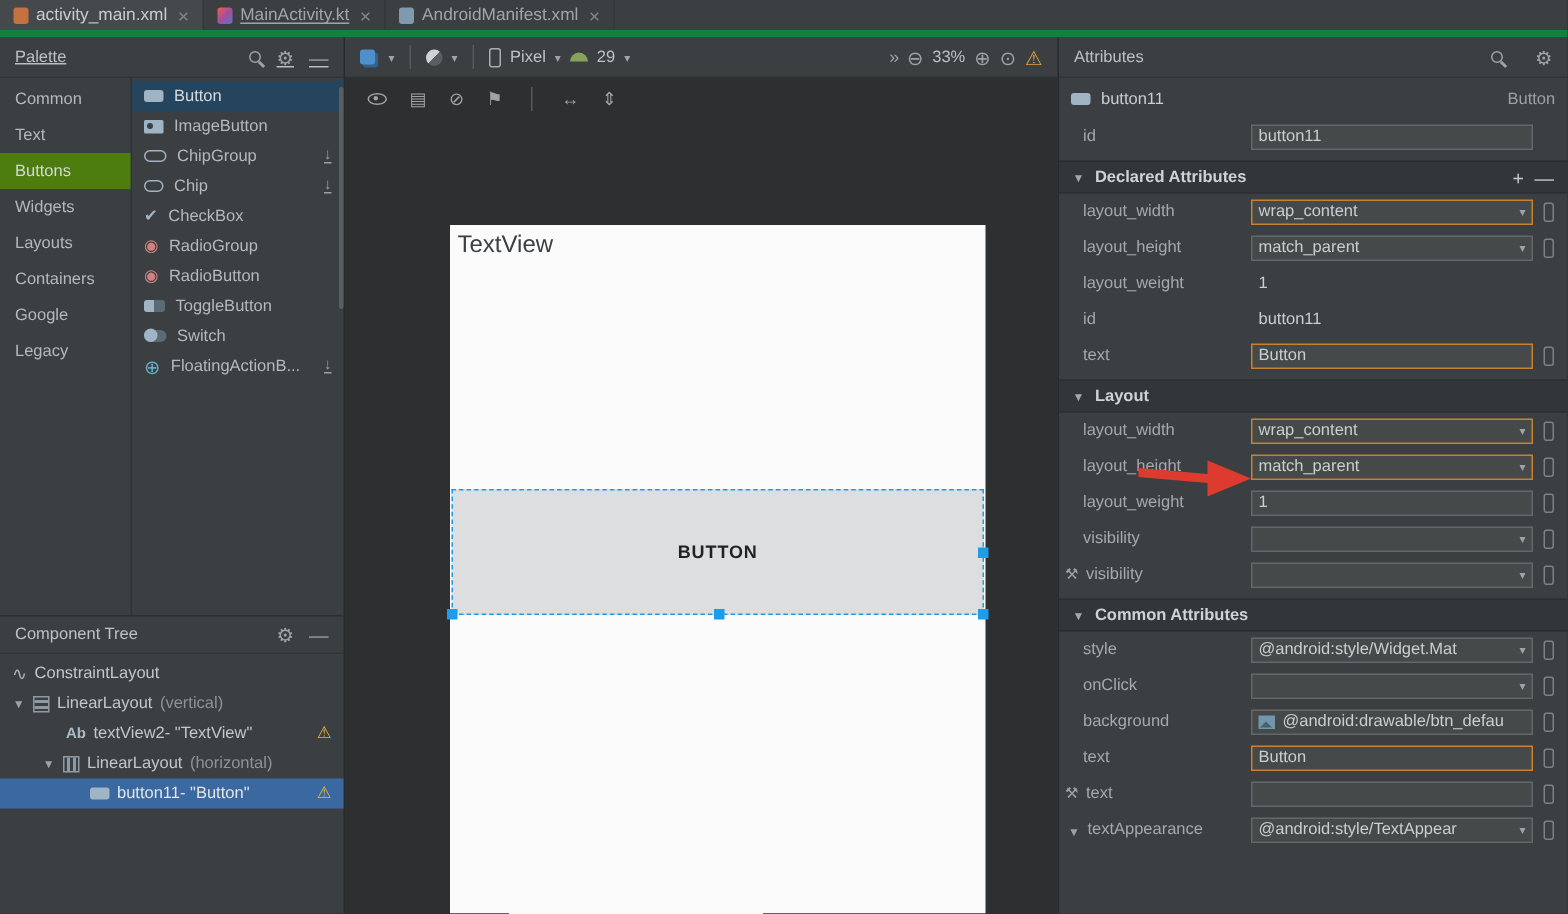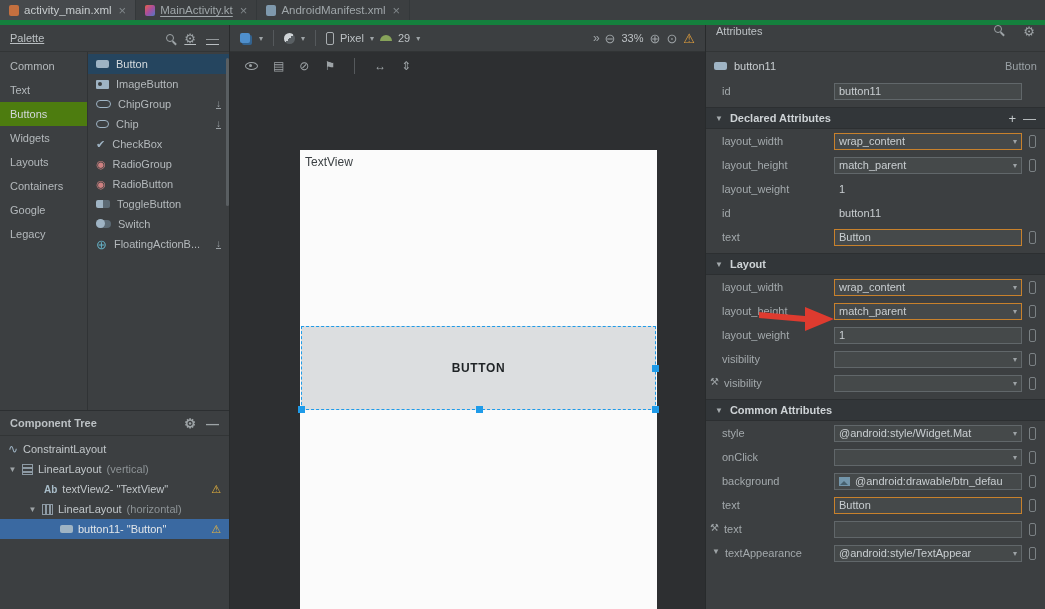--- a/index.html
+++ b/index.html
@@ -113,7 +113,7 @@
   
   .attr { position:absolute; left:705px; top:25px; width:340px; height:584px; background:#3c3f41;
     border-left:1px solid #282b2c; overflow:hidden; }
-  .ahdr { height:27px; display:flex; gap:21px; padding:0 10px; border-bottom:1px solid #323536; }
+  .ahdr { height:27px; display:flex; align-items:center; gap:21px; padding:0 10px; border-bottom:1px solid #323536; }
   .ahdr-title { flex:1; color:#bcc1c4; }
   .acomp { height:27px; display:flex; align-items:center; gap:7px; padding:0 8px; }
   .acomp-name { color:#c9ced1; }

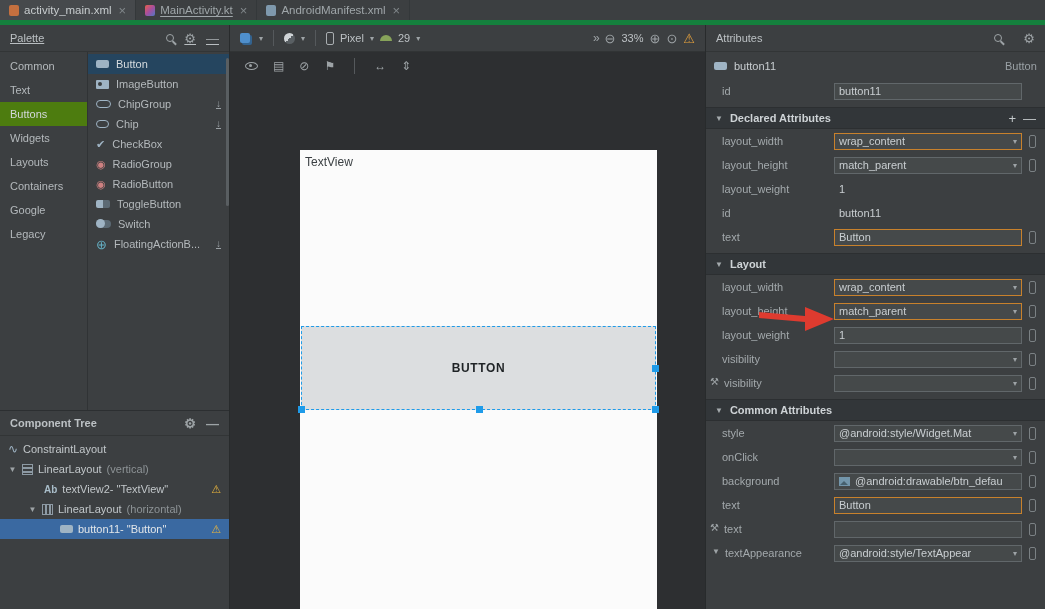--- a/index.html
+++ b/index.html
@@ -121,7 +121,7 @@
   .arow { height:24px; display:flex; align-items:center; padding-left:16px; }
   .arow.tool { padding-left:4px; }
   .arow.sub { padding-left:6px; }
-  .alabel { width:112px; flex:none; color:#a3a9ac; display:flex; align-items:flex-start; gap:5px;
+  .alabel { width:112px; flex:none; color:#a3a9ac; display:flex; align-items:flex-end; gap:5px;
     overflow:hidden; white-space:nowrap; }
   .arow.tool .alabel { width:124px; }
   .arow.sub .alabel { width:122px; }

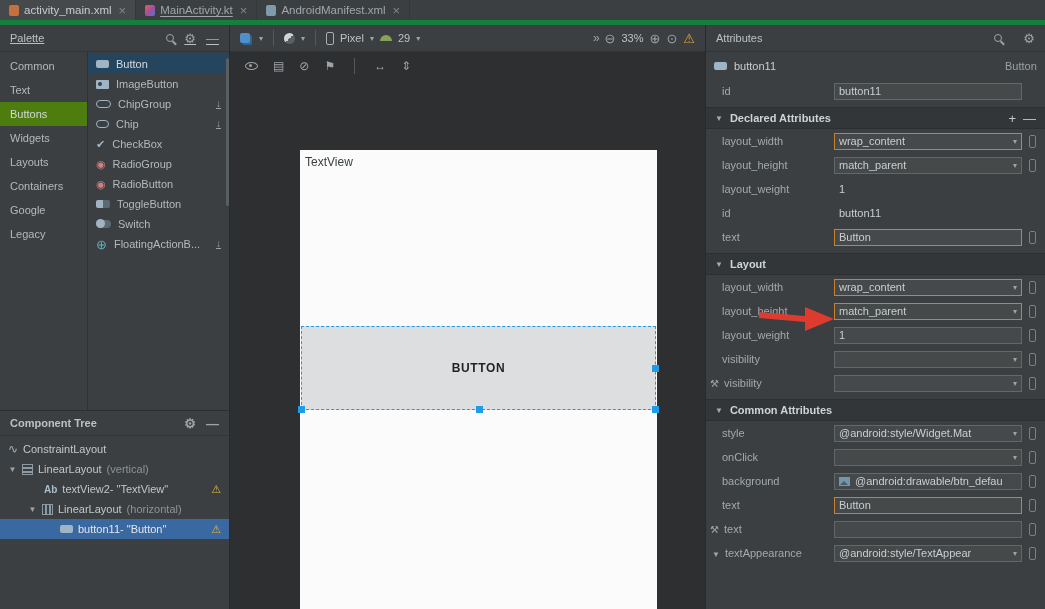--- a/index.html
+++ b/index.html
@@ -100,7 +100,7 @@
   .ic-eye { width:13px; height:8px; border:1.5px solid #9da3a6; border-radius:50%; position:relative; }
   .ic-eye::after { content:""; position:absolute; left:3px; top:1px; width:3px; height:3px; background:#9da3a6; border-radius:50%; }
   .screen { position:absolute; left:70px; top:98px; width:357px; height:459px; background:#fbfbfb; }
-  .tv-label { position:absolute; left:5px; top:5px; color:#3b4043; font-size:12px; }
+  .tv-label { position:absolute; left:5px; top:5px; color:#3b4043; font-size:16px; }
   .sel { position:absolute; left:1px; top:176px; width:355px; height:84px; background:#dcdee0;
     border:1px dashed #1e9be9; display:flex; align-items:center; justify-content:center; }
   .sel-label { color:#1f2326; font-size:12px; font-weight:600; letter-spacing:0.6px; }

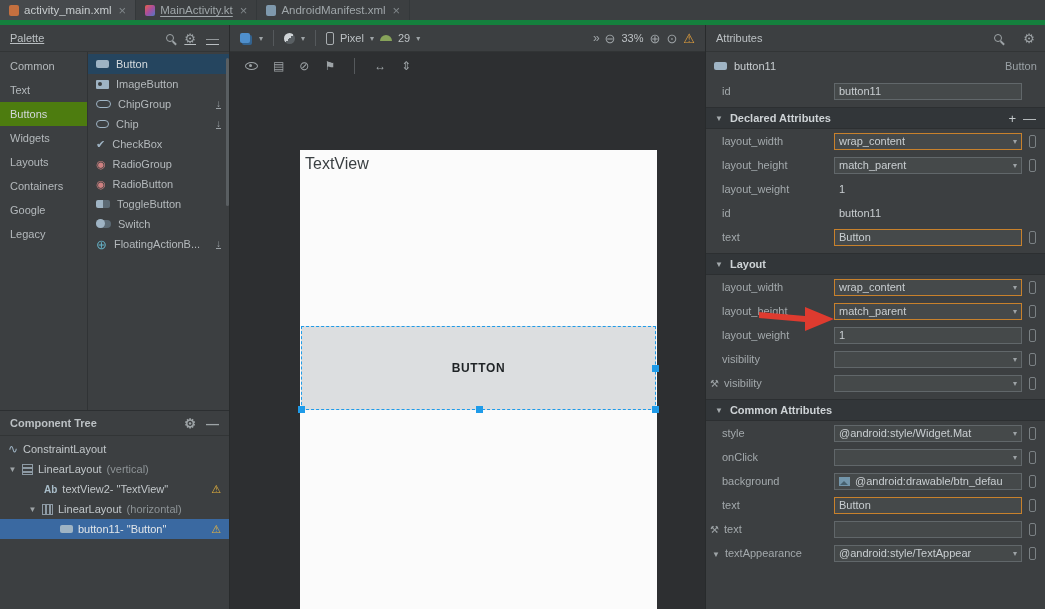--- a/index.html
+++ b/index.html
@@ -63,7 +63,7 @@
   .gly-fab { color:#64aec2; font-size:13px; line-height:1; }
 
   .tree-hdr { height:26px; display:flex; align-items:center; gap:10px; padding:10px 10px;
-    border-top:1px solid #2c2f31; border-bottom:1px solid #323536;font-weight:bold; }
+    border-top:1px solid #2c2f31; border-bottom:1px solid #323536; }
   .tree-hdr-title { flex:1; color:#bcc1c4; }
   .tree { padding-top:3px; }
   .titem { height:20px; display:flex; align-items:center; gap:5px; padding-right:8px; color:#c2c7ca; white-space:nowrap; }

